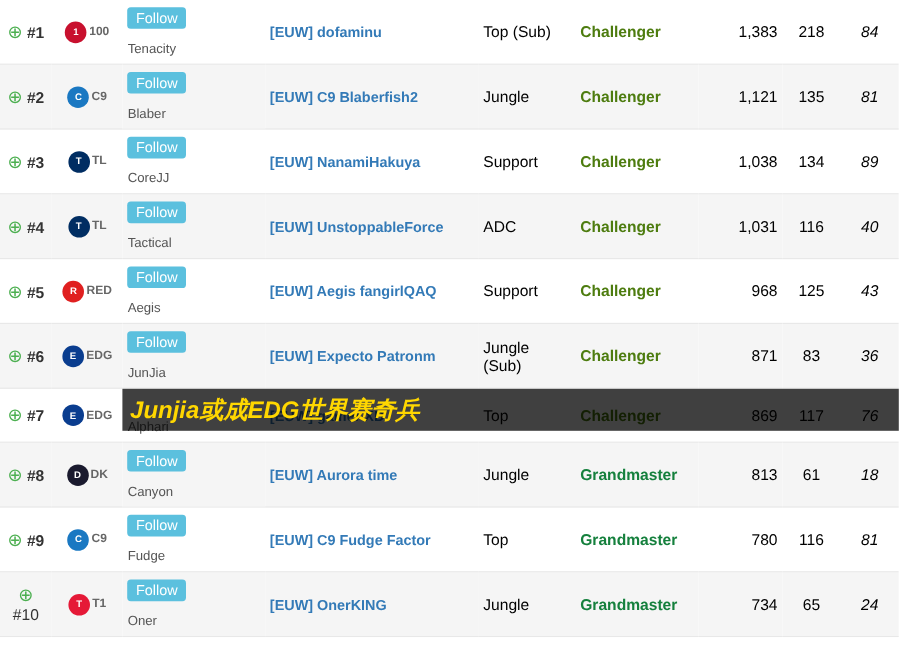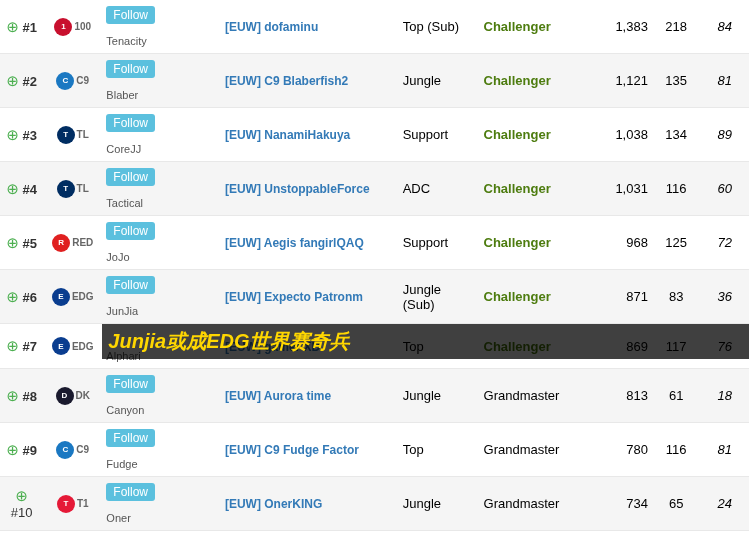--- a/index.html
+++ b/index.html
@@ -158,7 +158,7 @@
           <td class="tier-col"><span class="tier-challenger">Challenger</span></td>
           <td class="lp-col"><span>1,031</span></td>
           <td class="wins-col"><span>116</span></td>
-          <td class="losses-col"><span>60</span></td>
+          <td class="losses-col"><span>40</span></td>
         </tr>
         <tr>
           <td class="rank-col"><span style="color:#4caf50;font-size:15px;cursor:pointer;">⊕</span> <span style="font-weight:bold;color:#333;">#5</span></td>

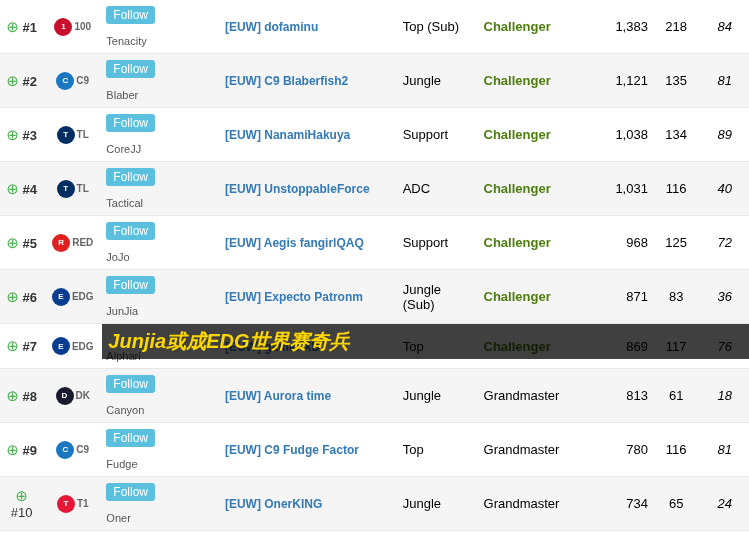--- a/index.html
+++ b/index.html
@@ -172,7 +172,7 @@
           <td class="tier-col"><span class="tier-challenger">Challenger</span></td>
           <td class="lp-col"><span>968</span></td>
           <td class="wins-col"><span>125</span></td>
-          <td class="losses-col"><span>72</span></td>
+          <td class="losses-col"><span>43</span></td>
         </tr>
         <tr>
           <td class="rank-col"><span style="color:#4caf50;font-size:15px;cursor:pointer;">⊕</span> <span style="font-weight:bold;color:#333;">#6</span></td>

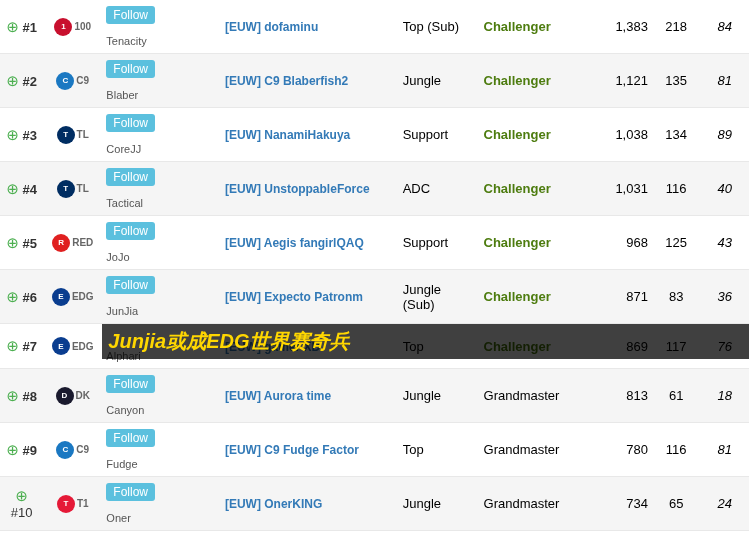--- a/index.html
+++ b/index.html
@@ -166,7 +166,7 @@
     <div class="team-icon-circle badge-red">R</div>
     <span class="team-label">RED</span>
   </div></td>
-          <td class="follow-col" style="position: relative;"><button class="follow-btn">Follow</button><br><span class="player-name">JoJo</span></td>
+          <td class="follow-col" style="position: relative;"><button class="follow-btn">Follow</button><br><span class="player-name">Aegis</span></td>
           <td class="summoner-col"><span class="summoner-link">[EUW] Aegis fangirlQAQ</span></td>
           <td class="role-col"><span>Support</span></td>
           <td class="tier-col"><span class="tier-challenger">Challenger</span></td>

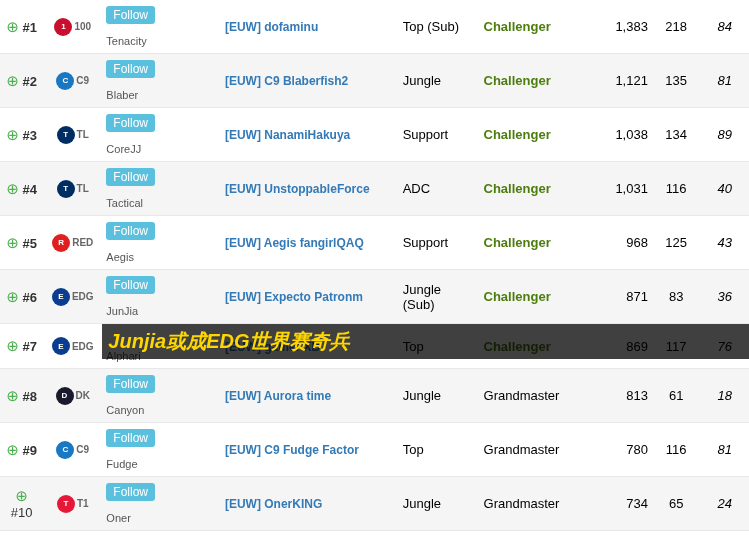--- a/index.html
+++ b/index.html
@@ -60,7 +60,7 @@
     }
 
     .tier-challenger { color: #4d7c0f; font-weight: bold; }
-    .tier-grandmaster { color: #000000; font-weight: normal; }
+    .tier-grandmaster { color: #15803d; font-weight: bold; }
 
     .table-wrapper {
       position: relative;

